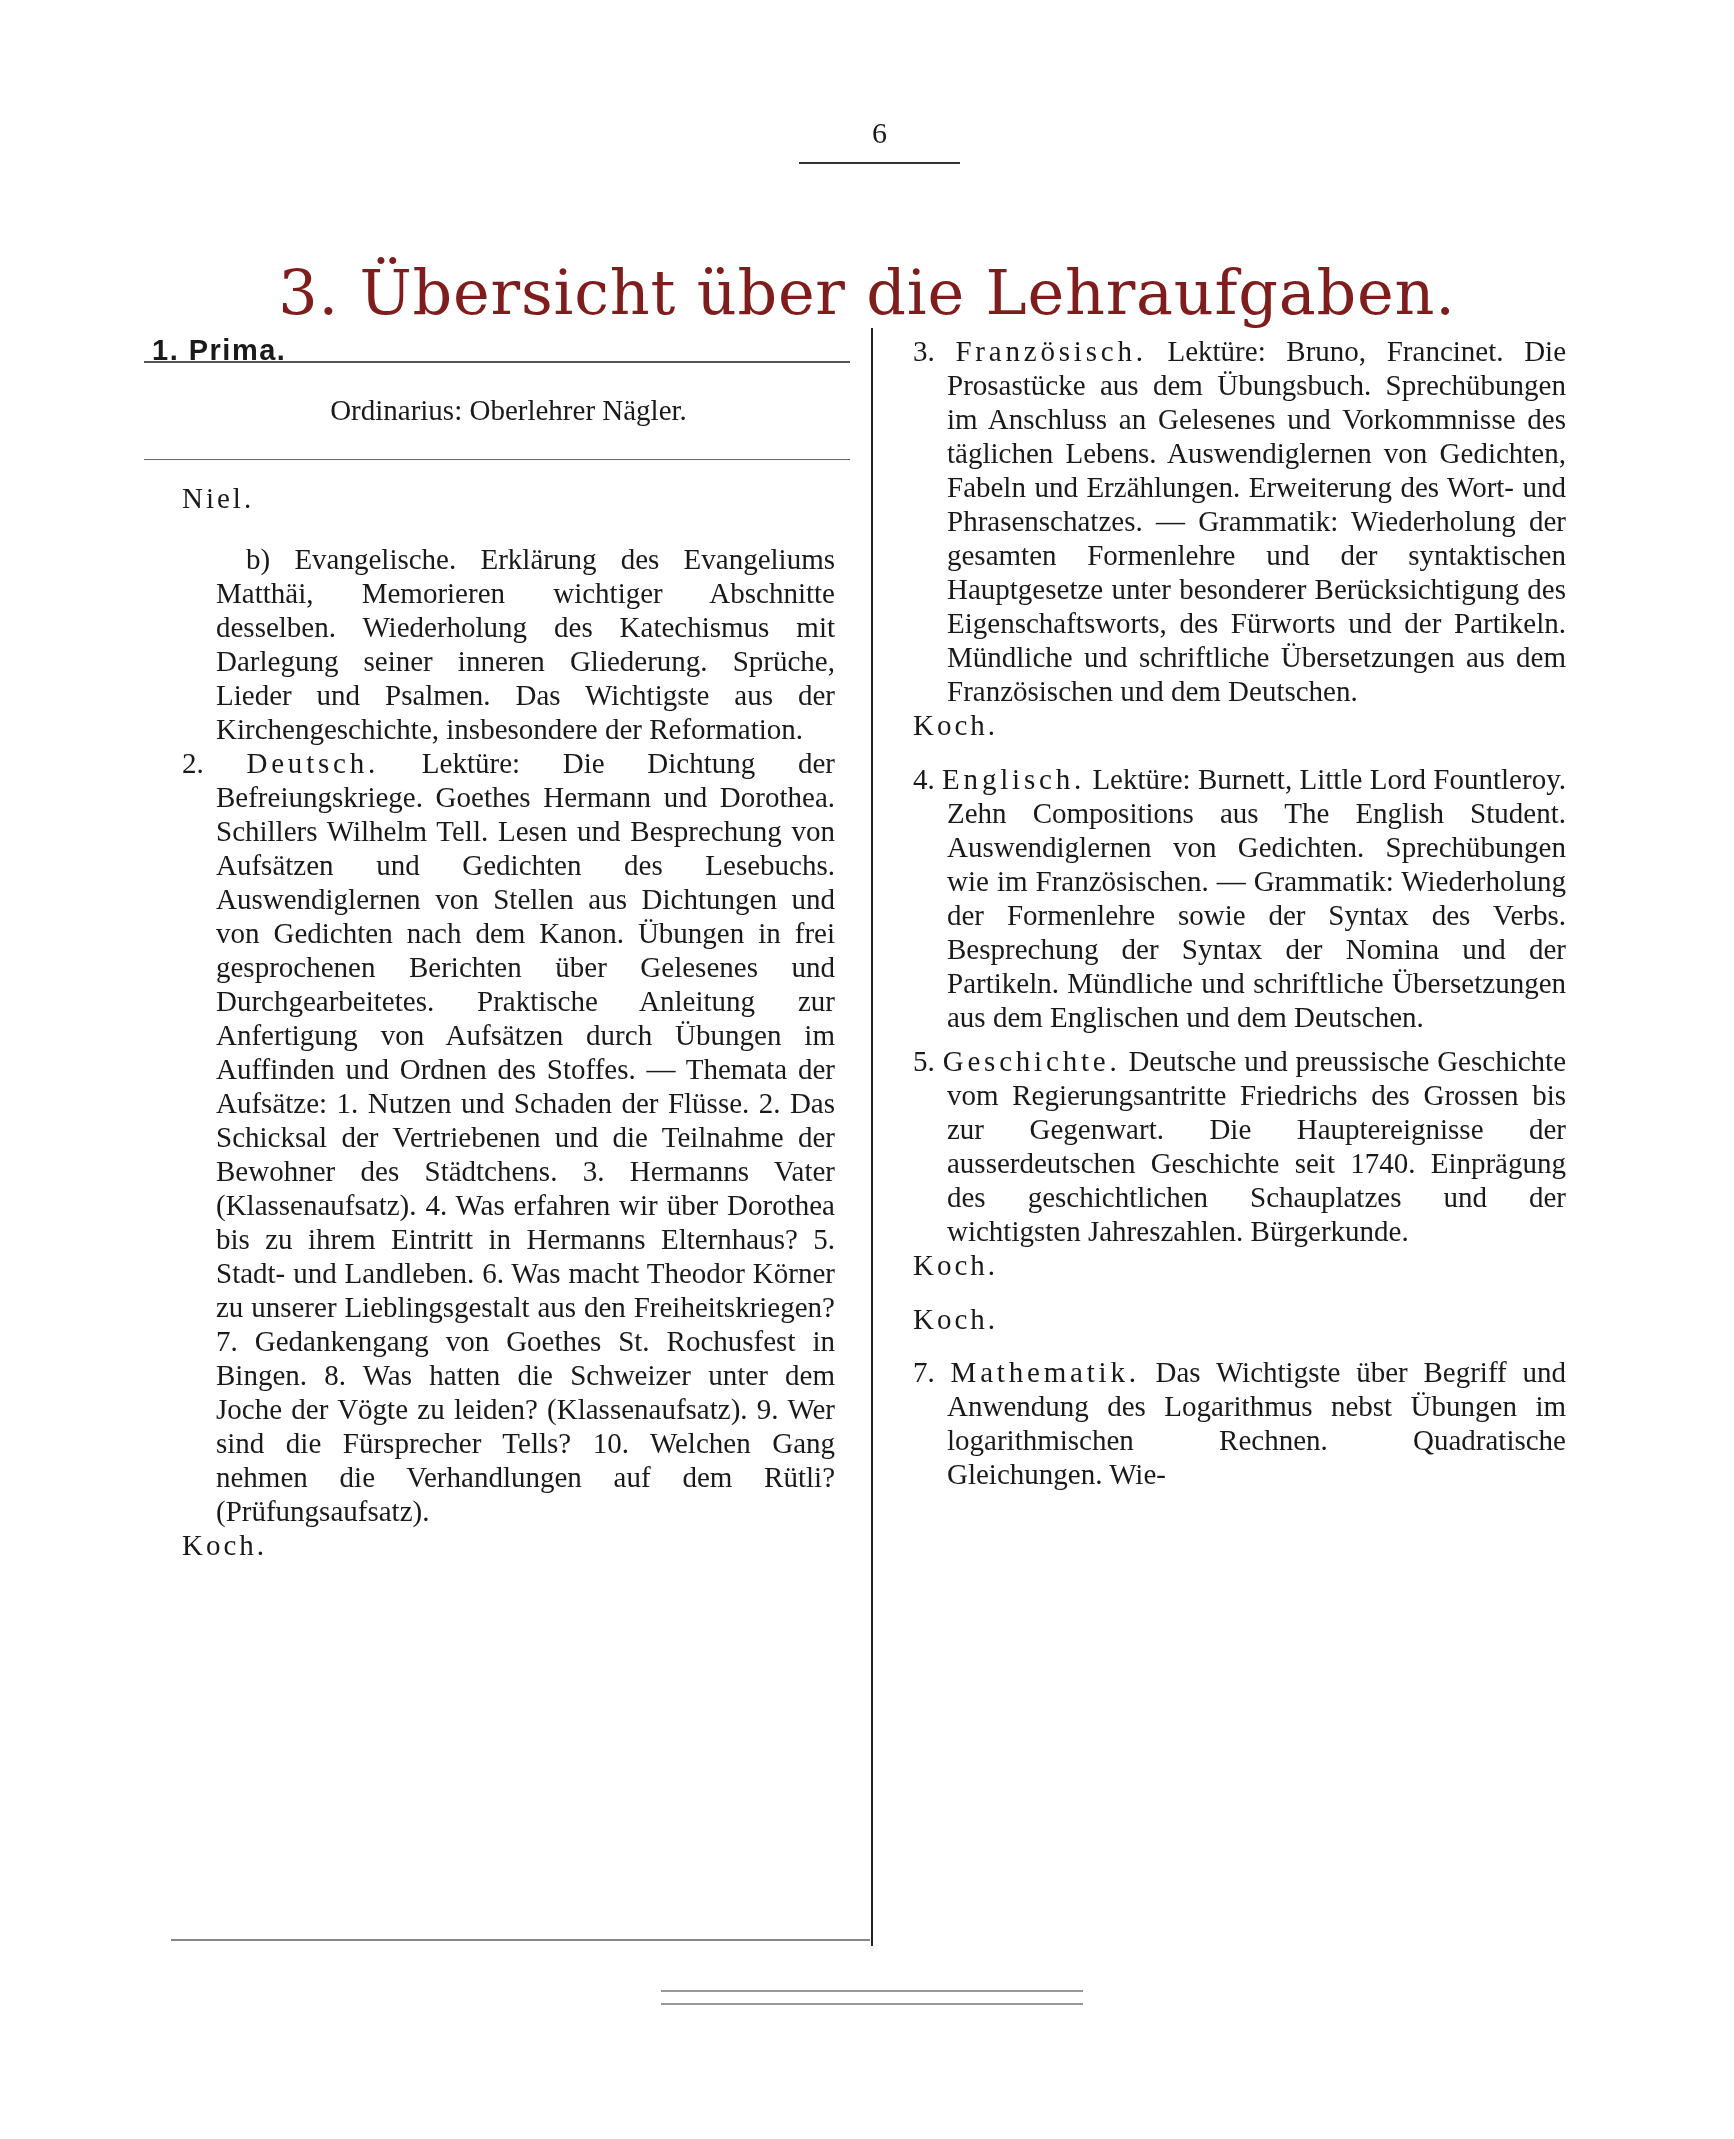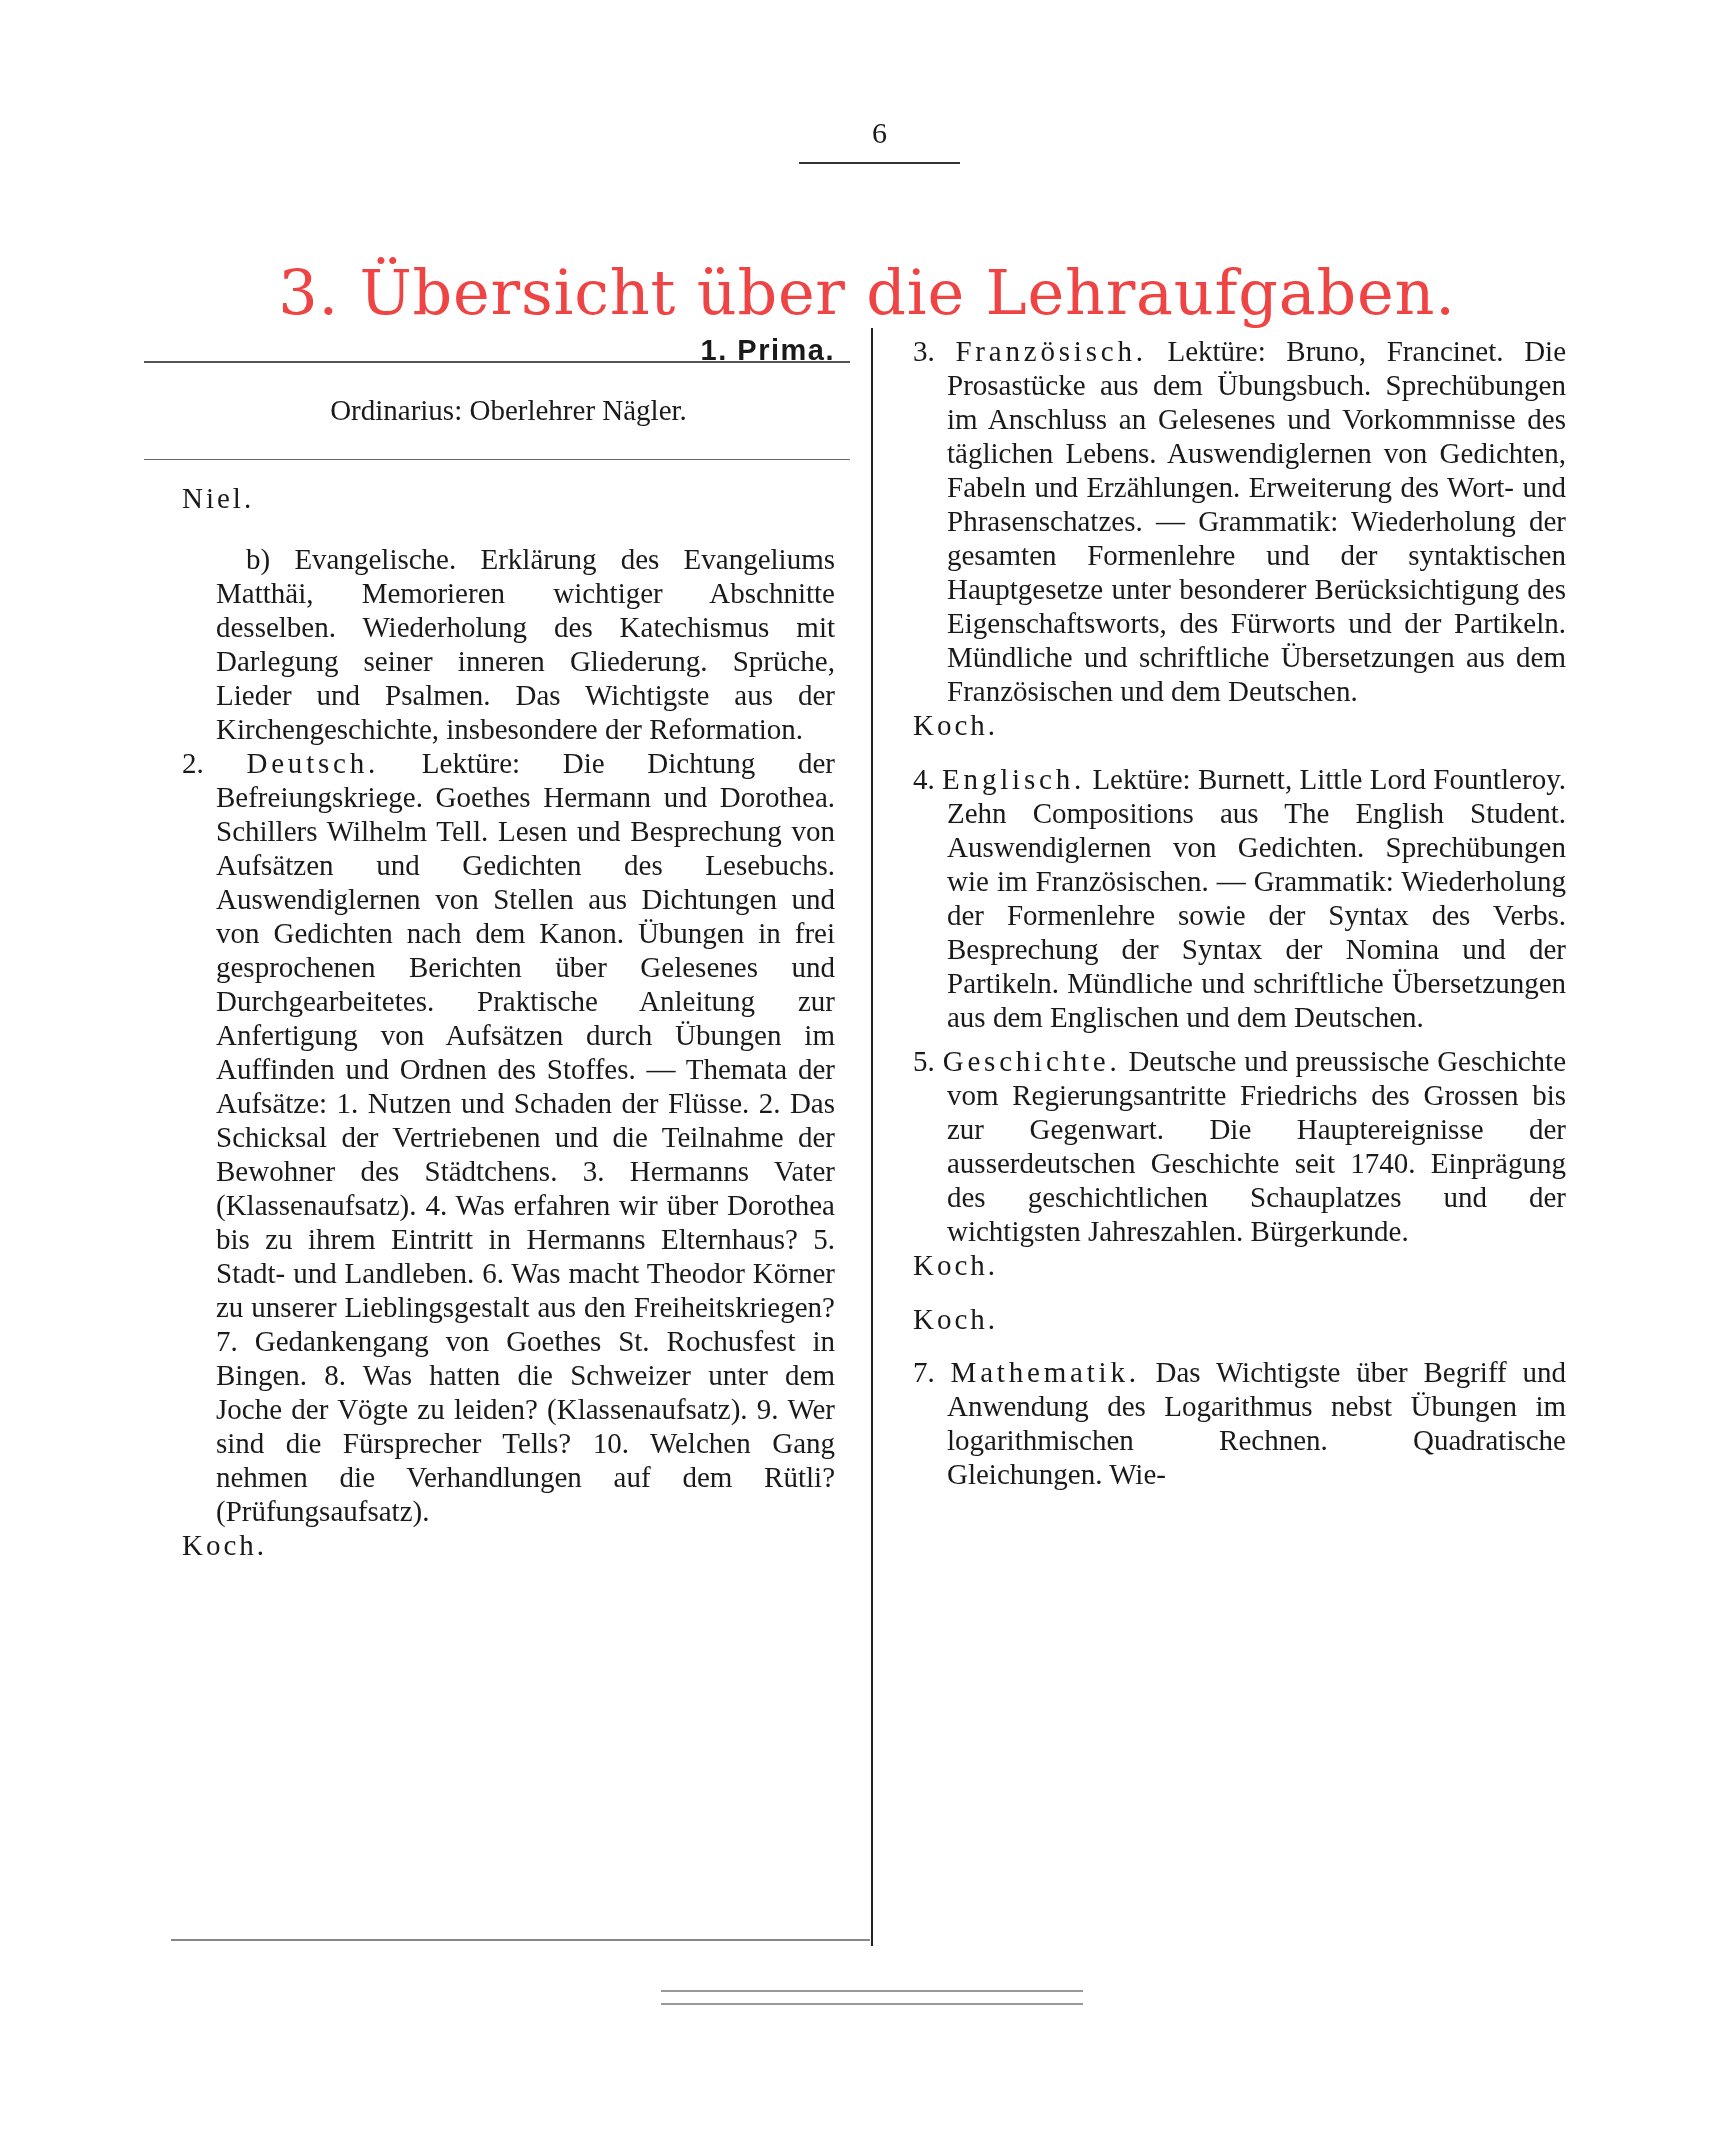--- a/index.html
+++ b/index.html
@@ -18,7 +18,7 @@
   }
   .title {
     position: absolute; left: 0; top: 213px; width: 1734px; text-align: center;
-    font-size: 62px; line-height: 76px; letter-spacing: 0.8px; color: #ef4444;
+    font-size: 62px; line-height: 76px; letter-spacing: 0.8px; color: #7f1d1d;
     font-family: "DejaVu Serif", serif; font-weight: normal;
   }
   .col-divider {

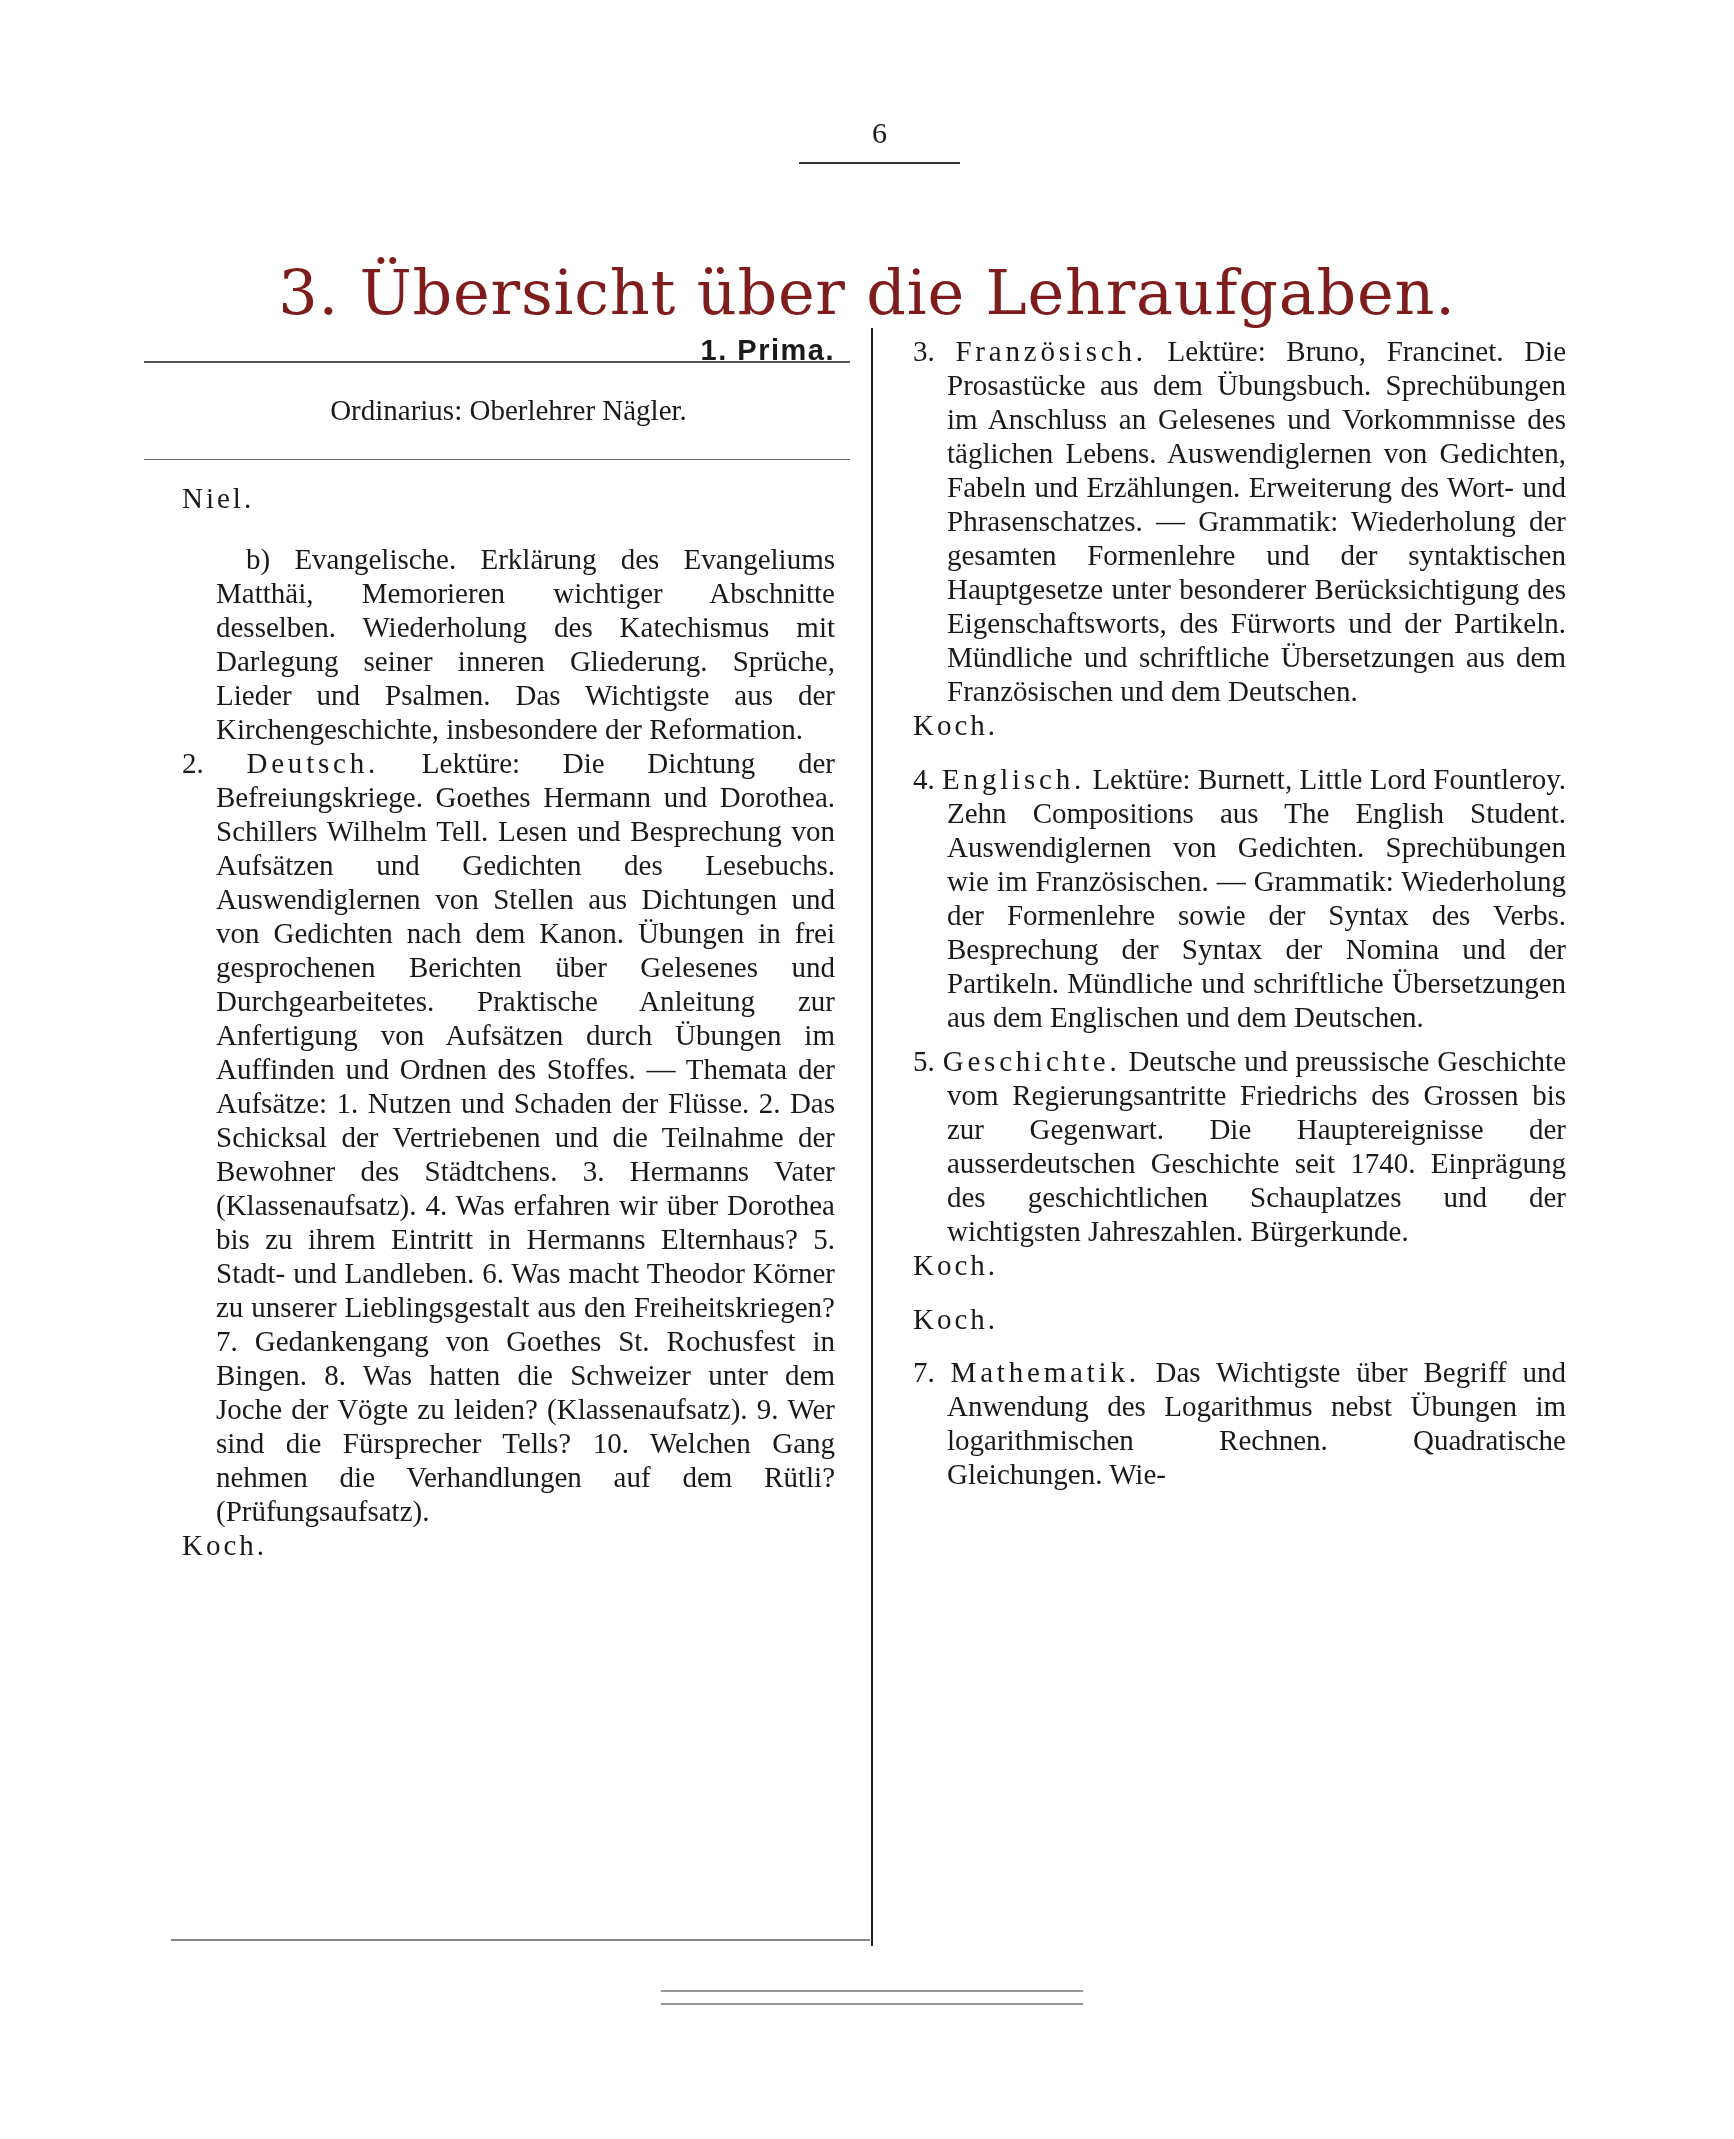--- a/index.html
+++ b/index.html
@@ -32,7 +32,7 @@
   .col.left { left: 182px; }
   .col.right { left: 913px; }
   .class-heading {
-    text-align: right; font-family: "Liberation Sans", "DejaVu Sans", sans-serif;
+    text-align: left; font-family: "Liberation Sans", "DejaVu Sans", sans-serif;
     font-weight: bold; font-size: 29px; line-height: 33px; letter-spacing: 1.5px;
     margin-left: -30px; margin-right: 0;
   }

